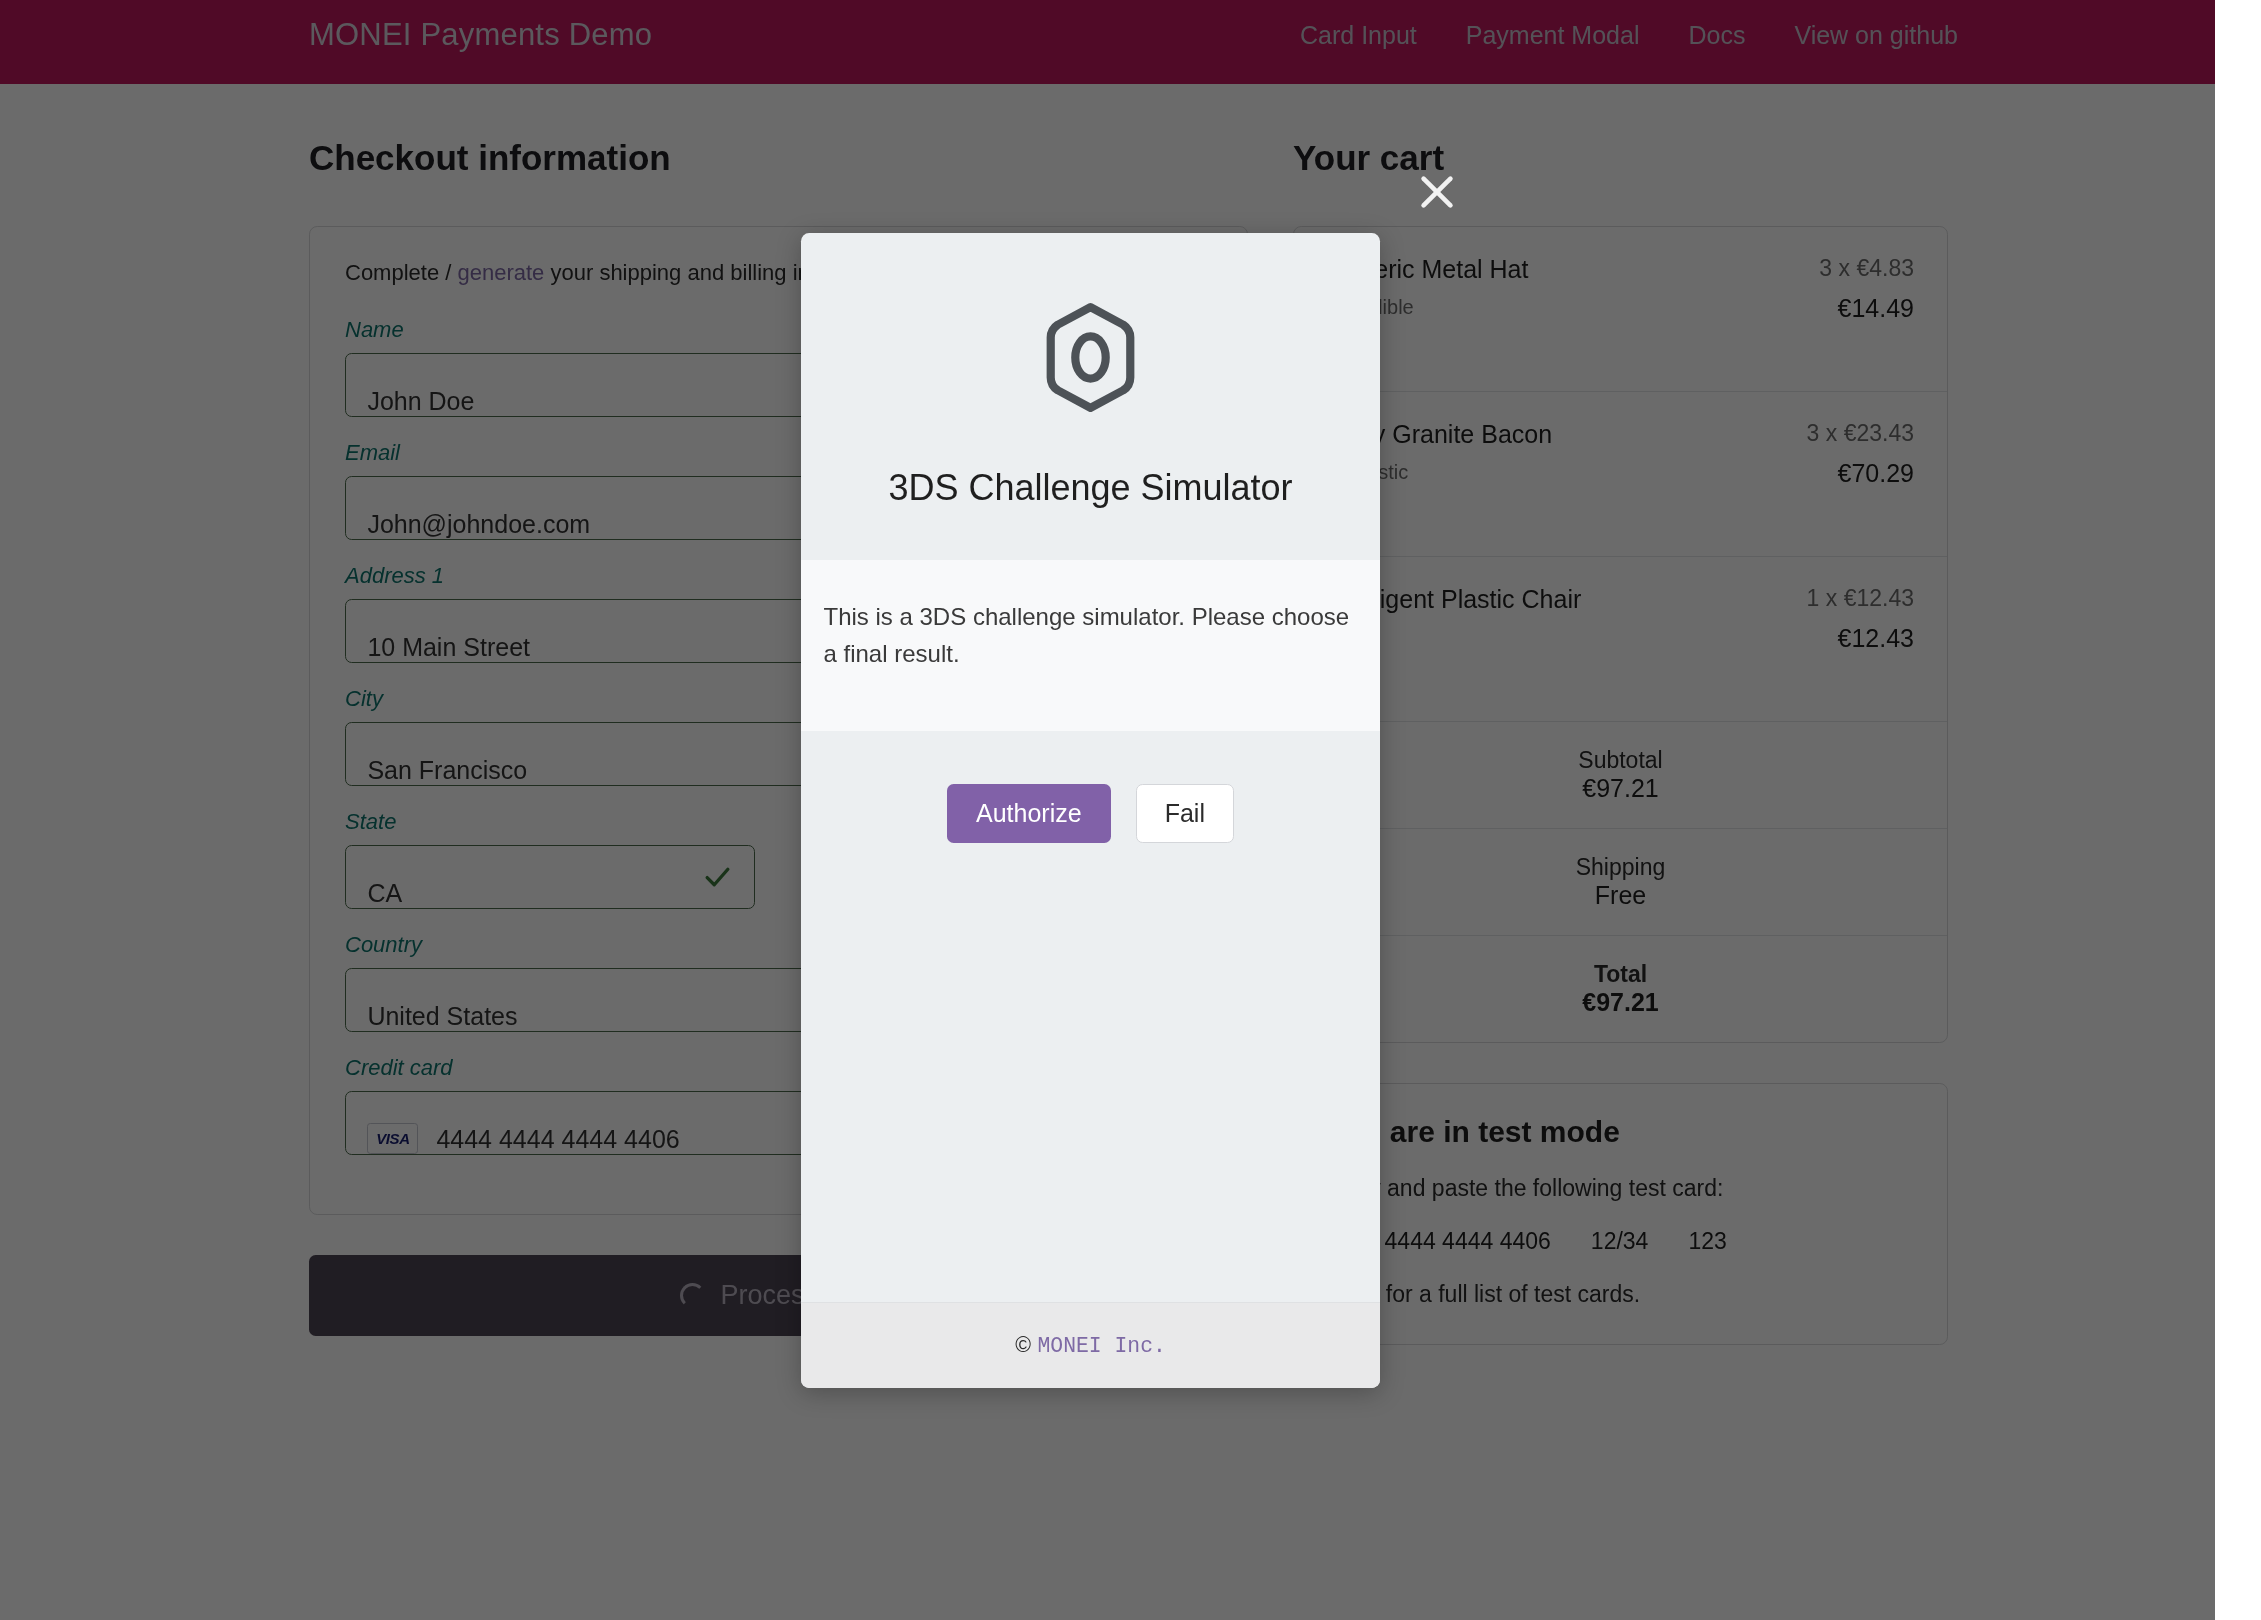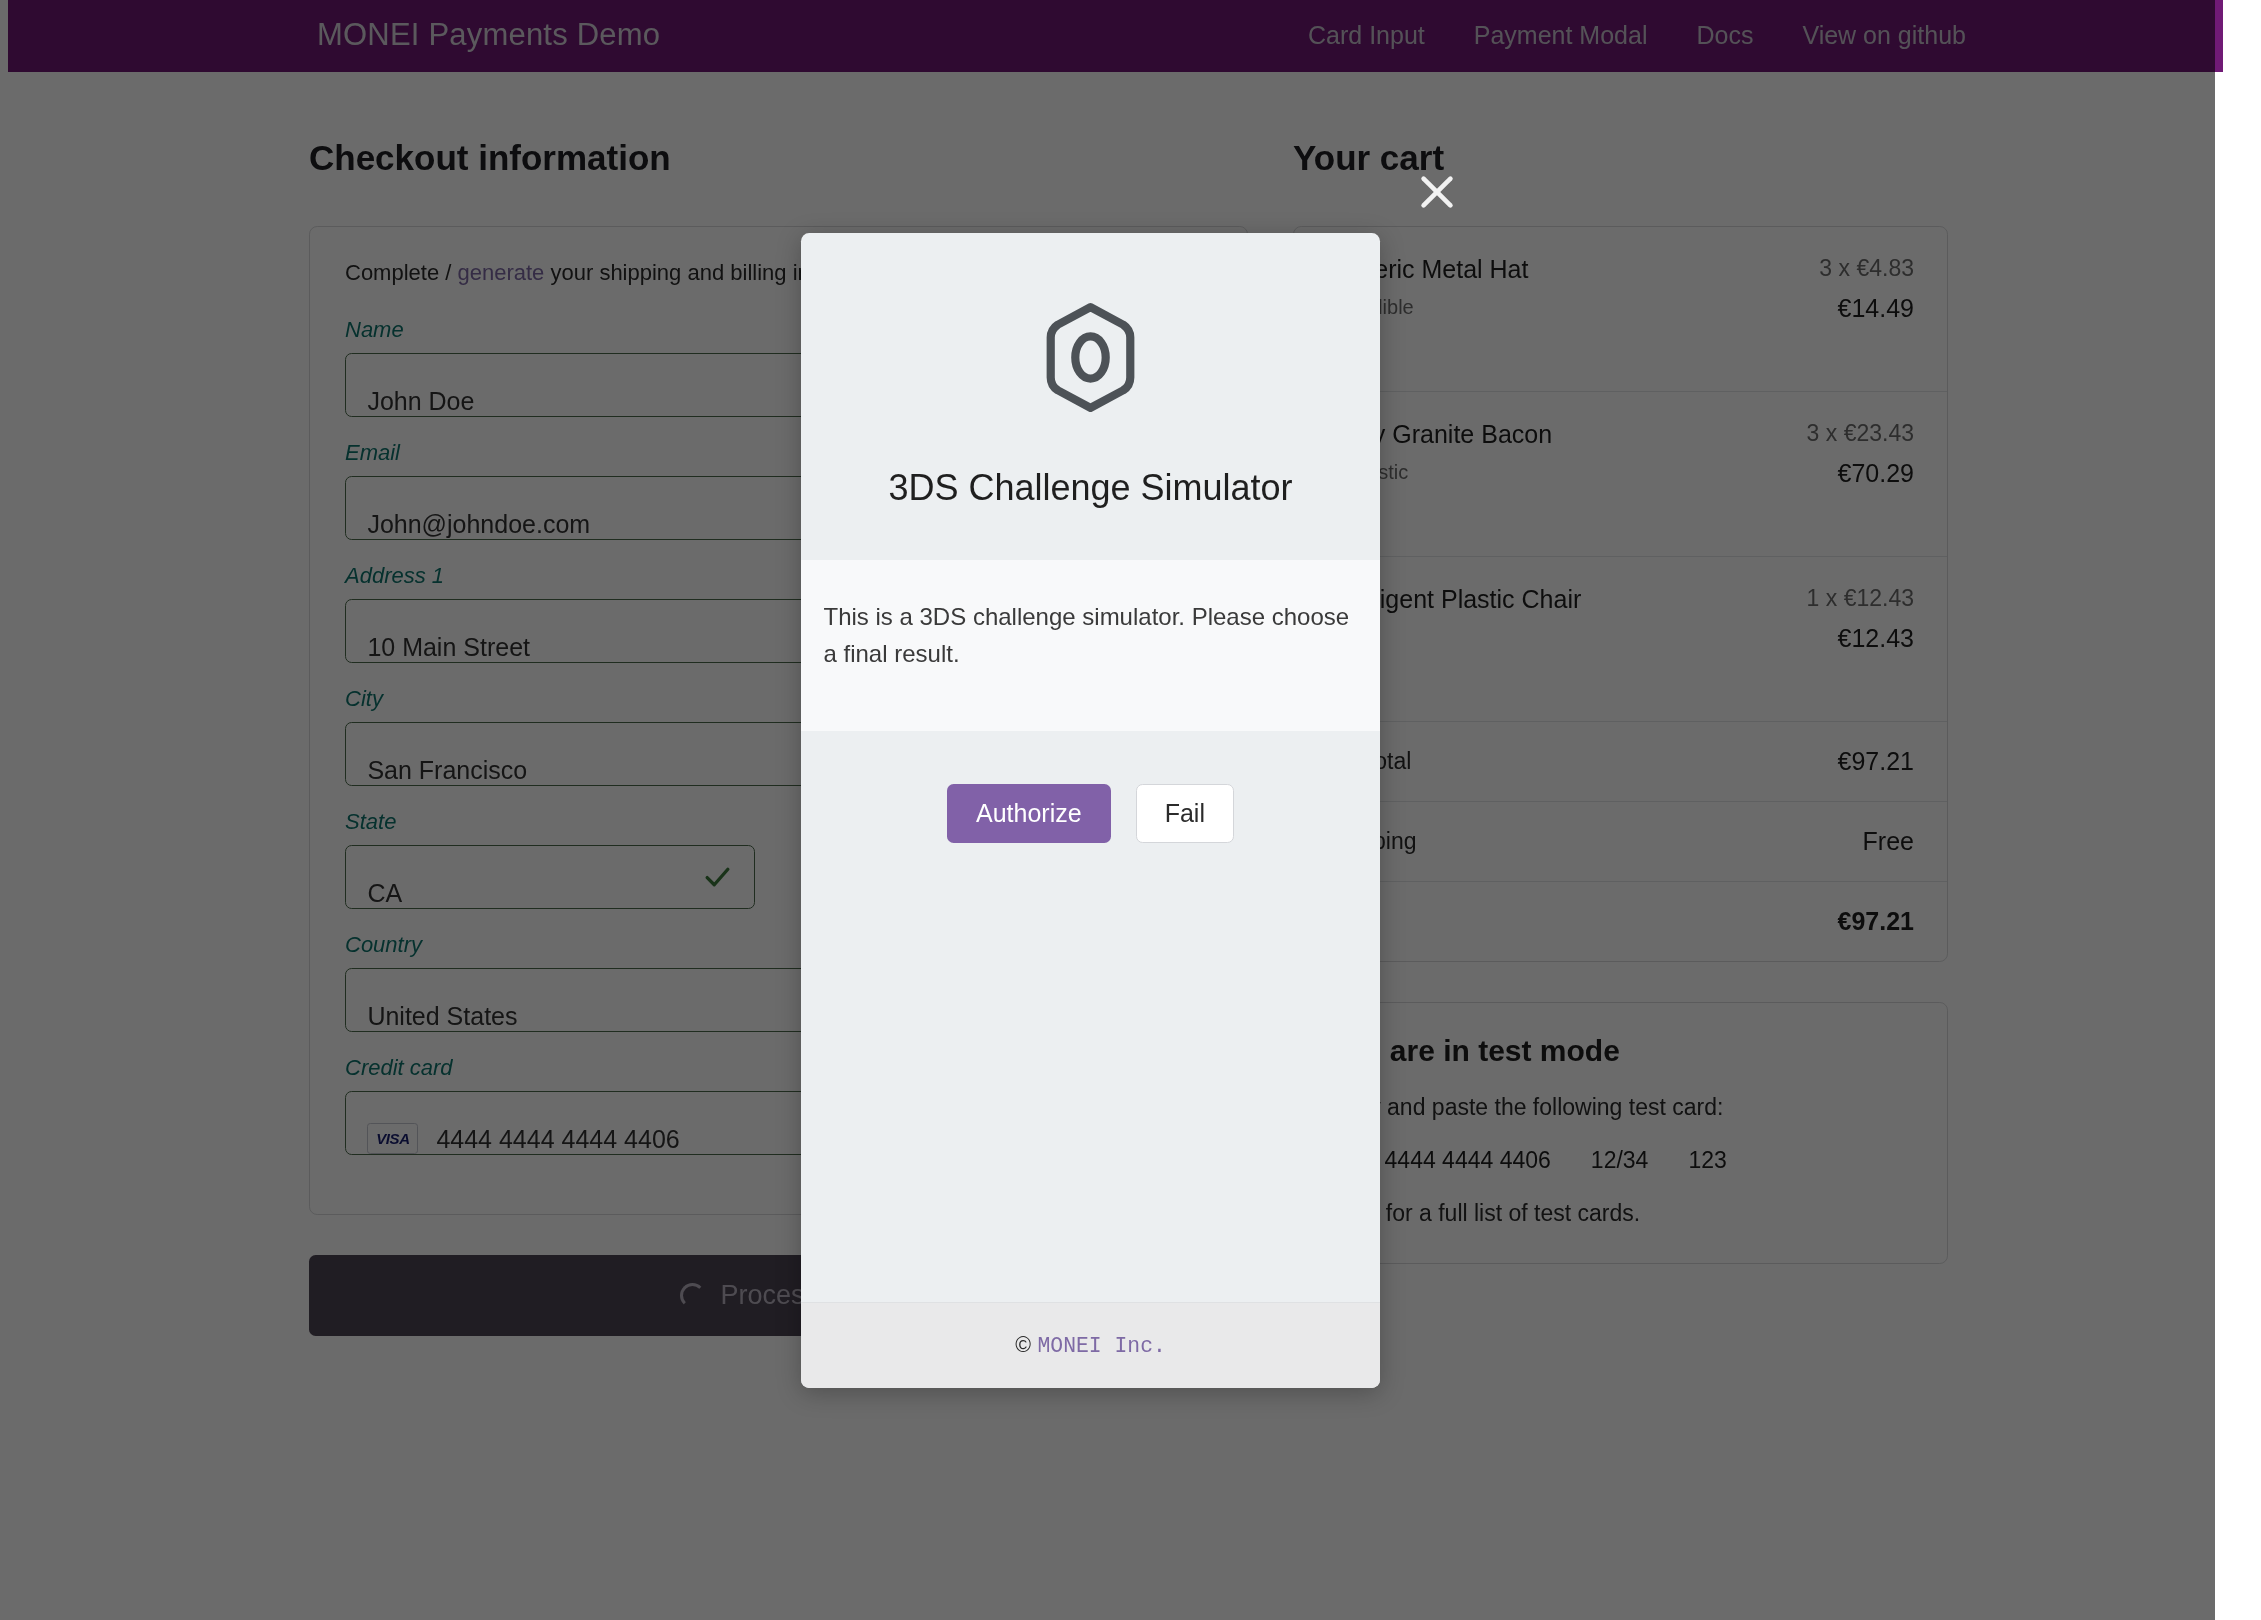--- a/index.html
+++ b/index.html
@@ -24,9 +24,9 @@
 
   
   #site-header {
-    position: absolute; left: 8px; top: 0;
-    width: 2215px; height: 72px;
-    background: #701a75;
+    position: absolute; left: 0; top: 0;
+    width: 2215px; height: 84px;
+    background: #be185d;
   }
   #brand {
     position: absolute; left: 309px; top: 16.5px;

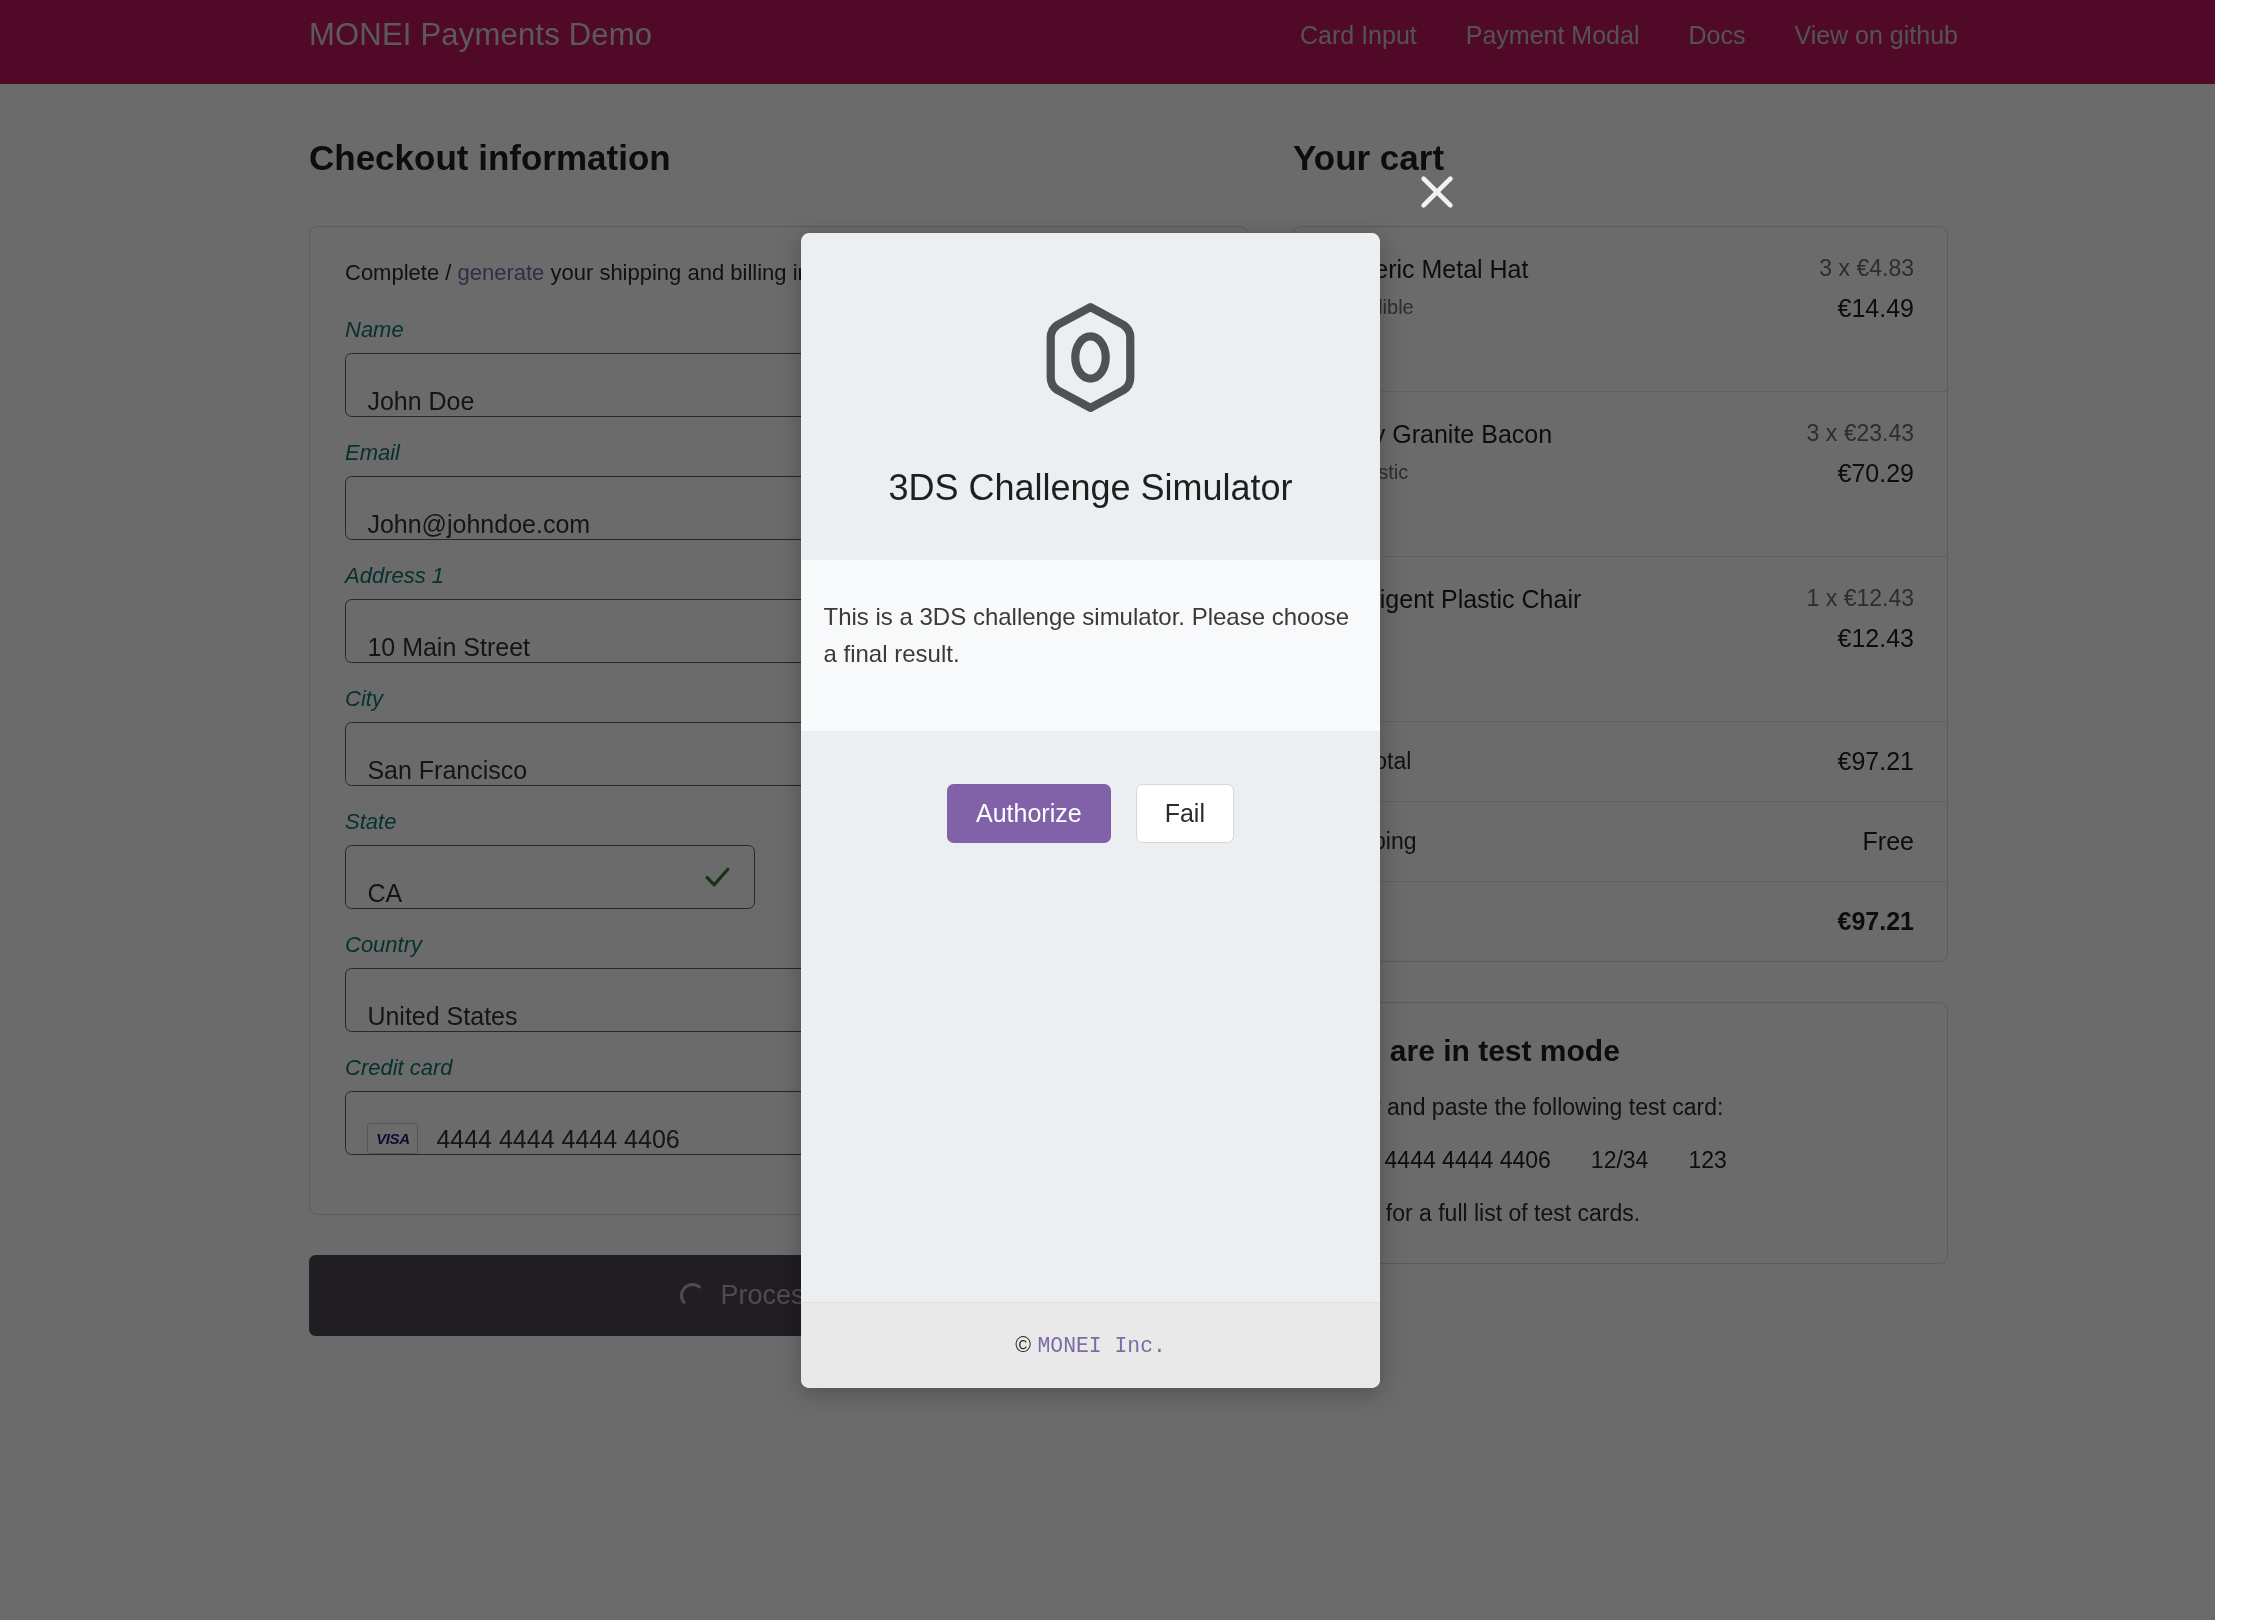--- a/index.html
+++ b/index.html
@@ -129,6 +129,7 @@
     padding: 25px 33px;
     border-bottom: 0.8px solid #e3e4e6;
     min-height: 79px;
+    flex-direction: column;
   }
   .total-row:last-child { border-bottom: none; }
   .tr-label { font-size: 23px; color: #2b2b2b; }

